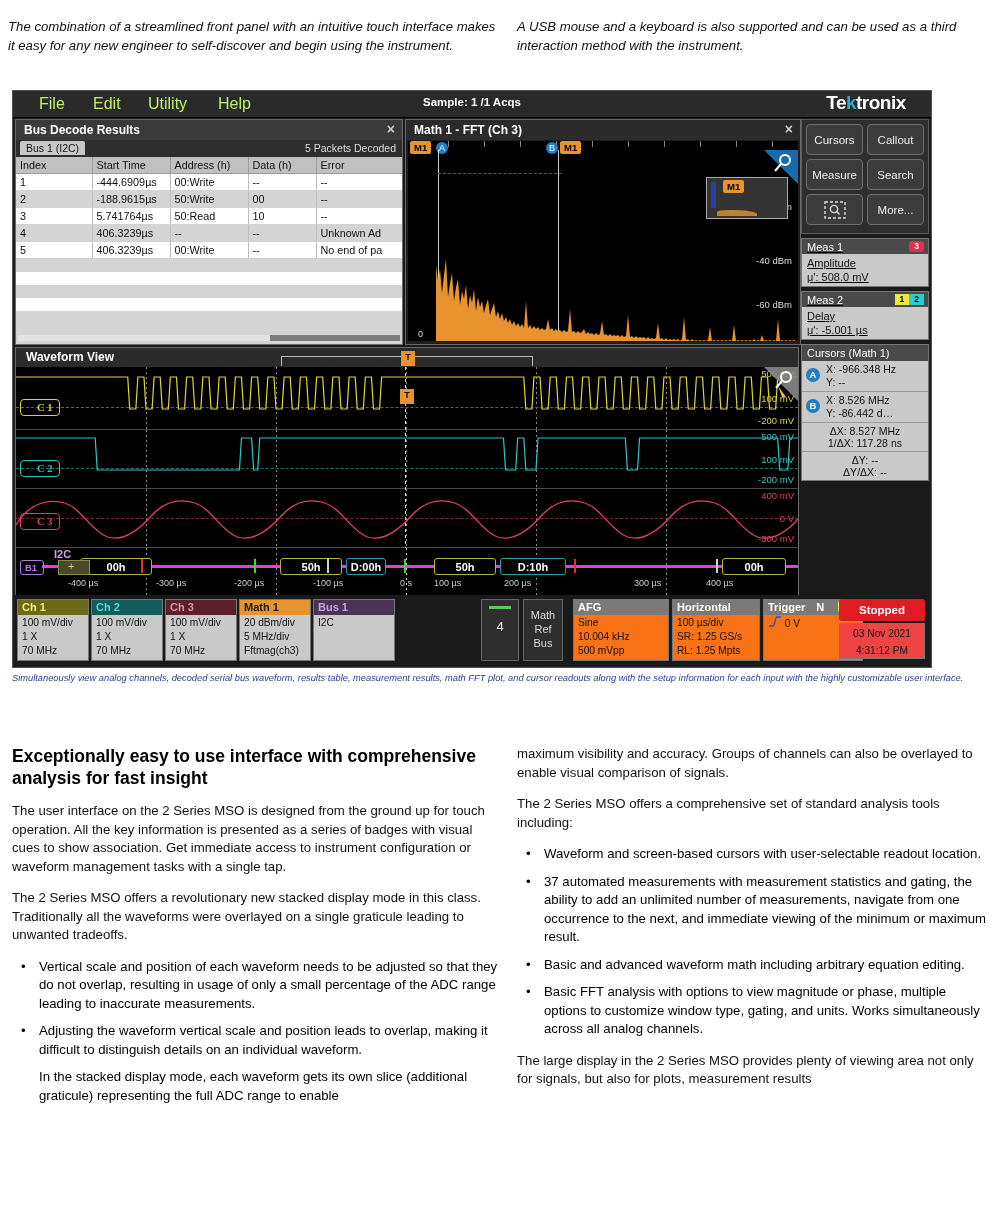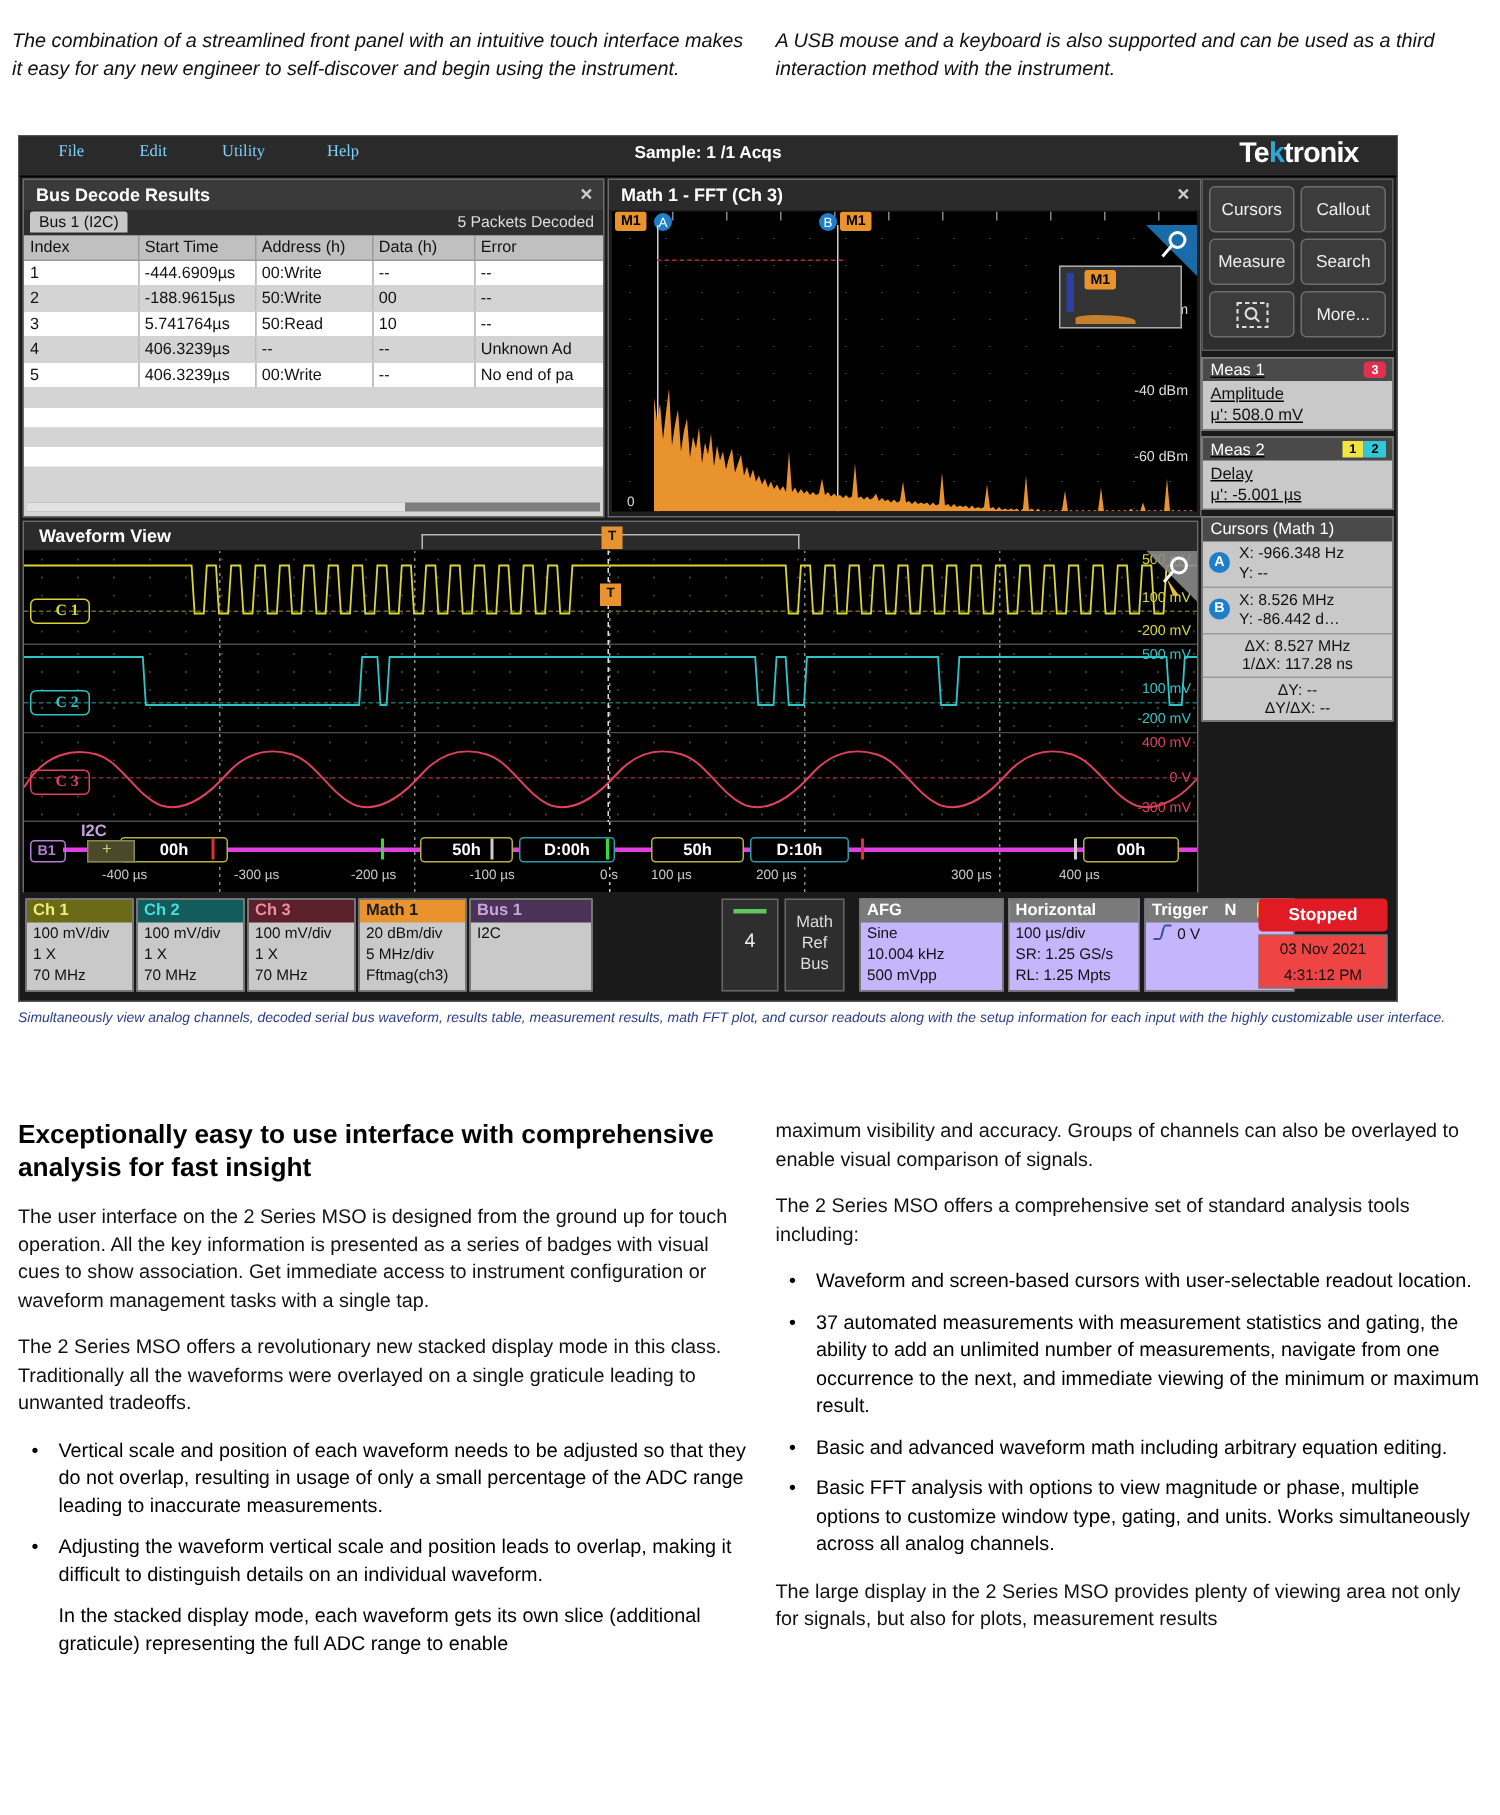--- a/index.html
+++ b/index.html
@@ -23,7 +23,7 @@
   .scope{position:absolute;left:12px;top:90px;width:920px;height:578px;background:#1a1a1a;
     border:1px solid #555;box-sizing:border-box;}
   .menubar{height:26px;background:#2a2a2a;position:relative;border-bottom:1px solid #000;}
-  .menubar .mi{position:absolute;top:4px;font-size:11px;color:#7dd3fc;font-family:Liberation Serif, serif;}
+  .menubar .mi{position:absolute;top:4px;font-size:16px;color:#bef264;}
   .menubar .sample{position:absolute;left:0;right:0;top:5px;text-align:center;font-size:11.5px;
     color:#fff;font-weight:bold;}
   .logo{position:absolute;right:6px;top:1px;width:118px;text-align:center;font-size:19px;

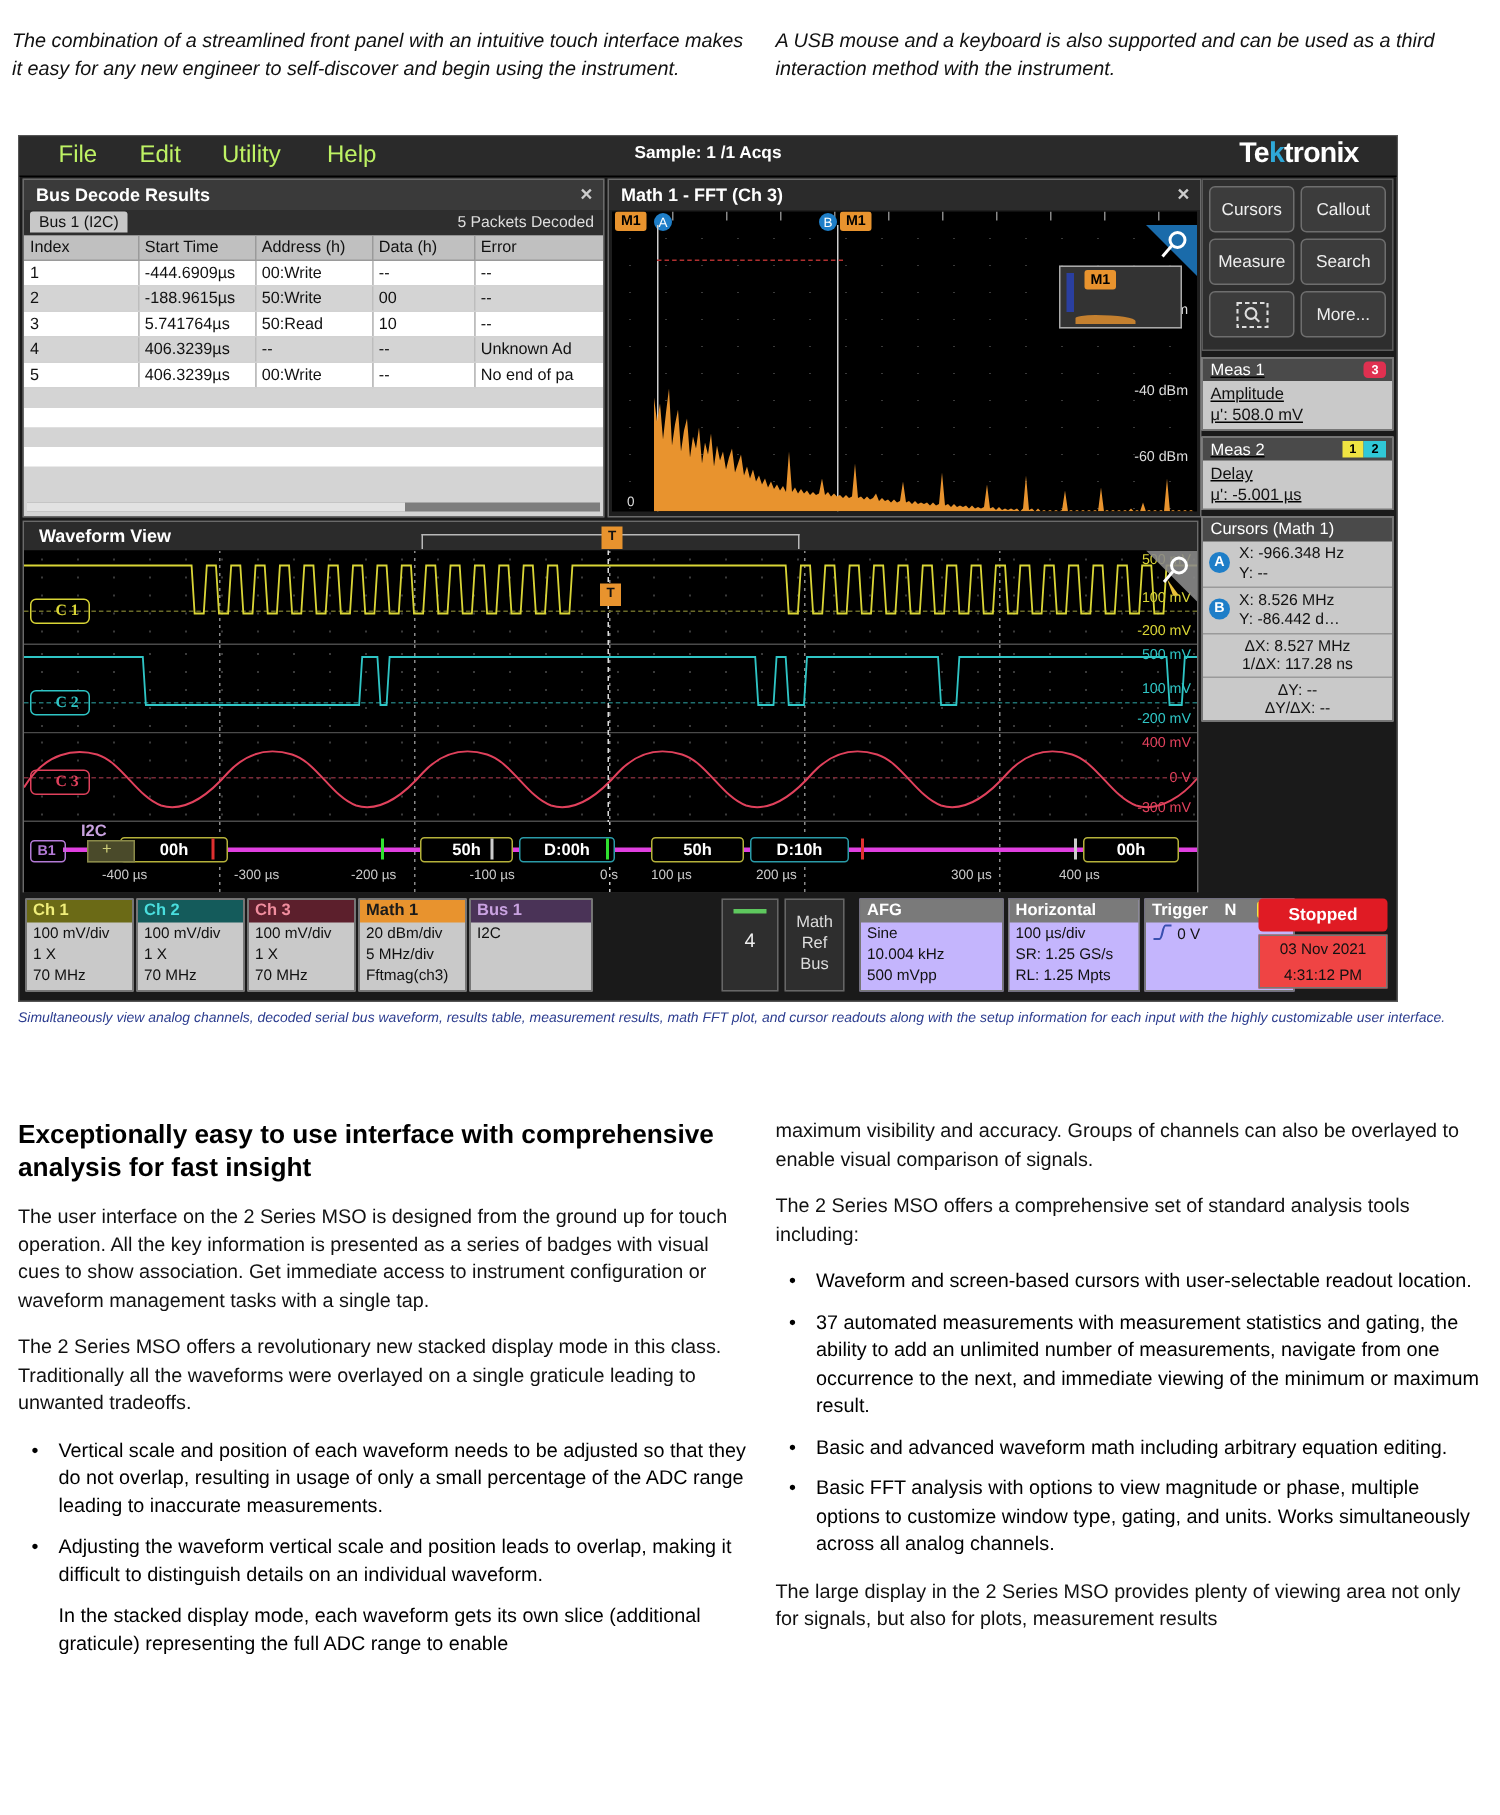--- a/index.html
+++ b/index.html
@@ -435,7 +435,7 @@
         <div style="position:absolute;left:42px;top:12px;width:30px;height:13px;background:#4a4a2a;border:1px solid #8a8a4a"></div>
         <div style="position:absolute;left:52px;top:14px;width:11px;height:9px;color:#cfcf7a;font-size:11px;line-height:9px">+</div>
         <div class="pkt" style="left:264px;top:10px;width:62px;border:1.4px solid #b5b13a;background:#000">50h</div>
-        <div class="pkt" style="left:330px;top:10px;width:64px;border:1.4px solid #2a9ba8;background:#000">D:00h</div>
+        <div class="pkt" style="left:330px;top:10px;width:40px;border:1.4px solid #2a9ba8;background:#000">D:00h</div>
         <div class="pkt" style="left:418px;top:10px;width:62px;border:1.4px solid #b5b13a;background:#000">50h</div>
         <div class="pkt" style="left:484px;top:10px;width:66px;border:1.4px solid #2a9ba8;background:#000">D:10h</div>
         <div class="pkt" style="left:706px;top:10px;width:64px;border:1.4px solid #b5b13a;background:#000">00h</div>

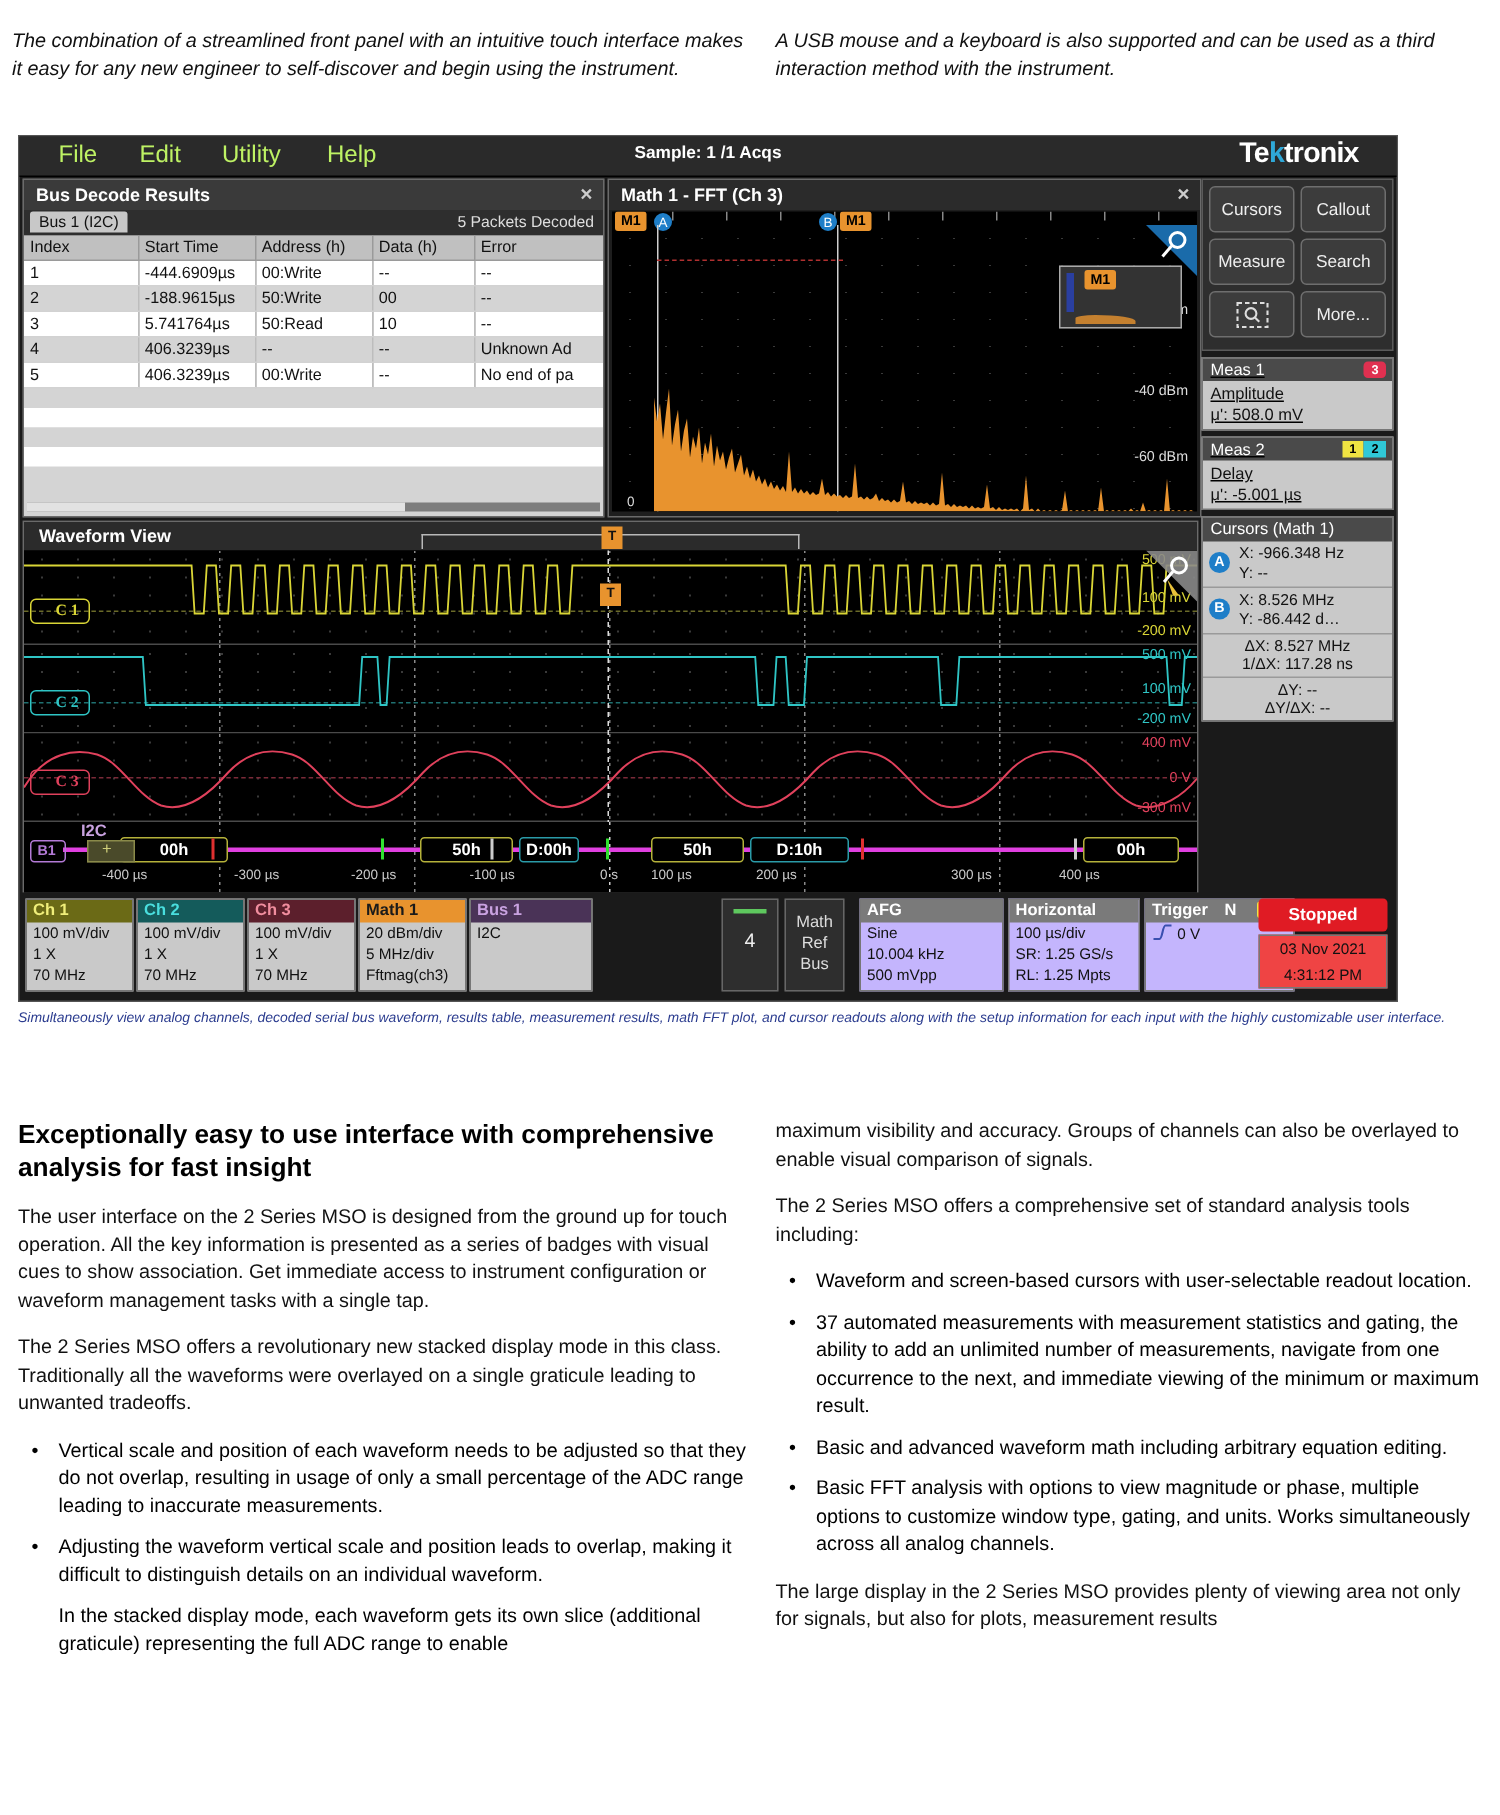--- a/index.html
+++ b/index.html
@@ -125,7 +125,7 @@
   .chbadge .bd{font-size:10.2px;color:#111;padding:1px 4px;line-height:14px;}
   .minib{position:absolute;top:2px;height:62px;background:#2e2e2e;border:1px solid #666;
     color:#ddd;font-size:11px;text-align:center;box-sizing:border-box;}
-  .sysbadge{position:absolute;top:2px;height:62px;background:#c4b5fd;border:1px solid #777;
+  .sysbadge{position:absolute;top:2px;height:62px;background:#f97316;border:1px solid #777;
     box-sizing:border-box;}
   .sysbadge .hd{background:#7a7a7a;color:#fff;font-size:11px;font-weight:bold;padding:1px 4px;
     height:15px;box-sizing:border-box;position:relative;}

